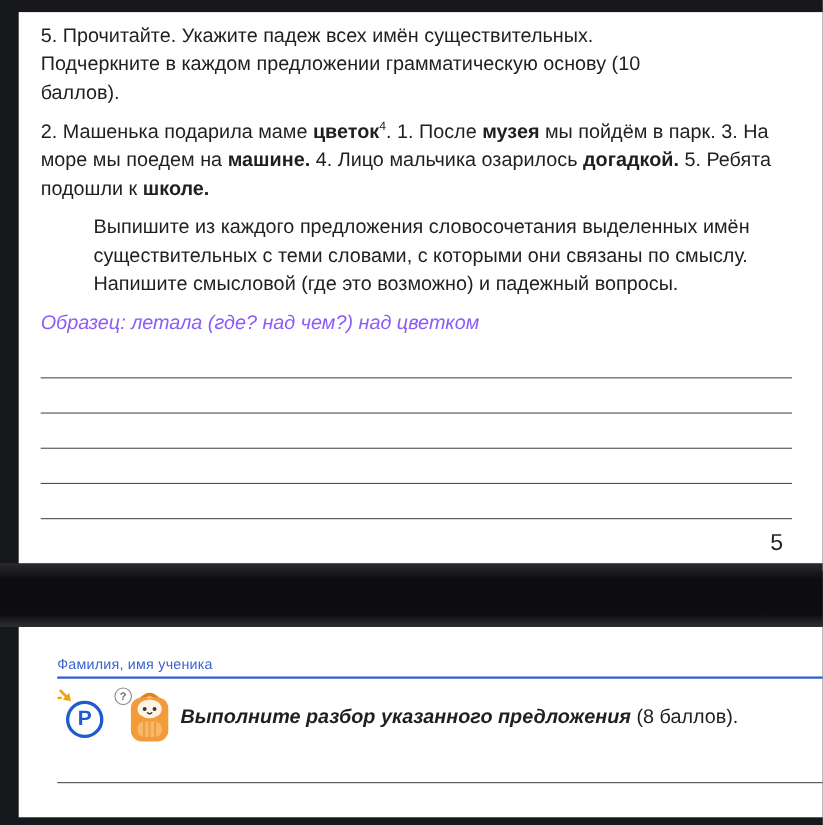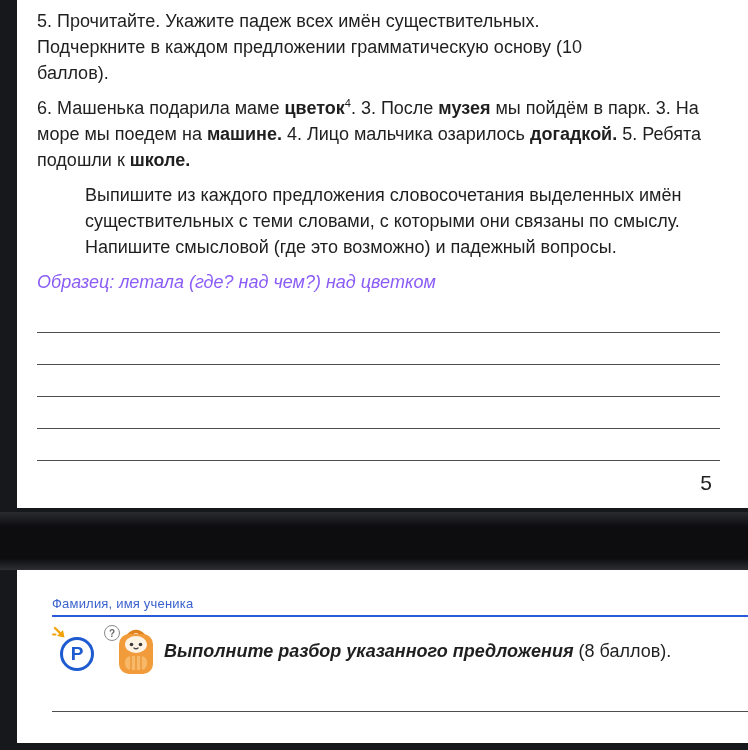--- a/index.html
+++ b/index.html
@@ -18,7 +18,7 @@
     box-sizing:border-box;
   }
   .page1{
-    top:0;height:508px;
+    top:11px;height:508px;
     padding:8px 28px 0 20px;
   }
   .dark-band{

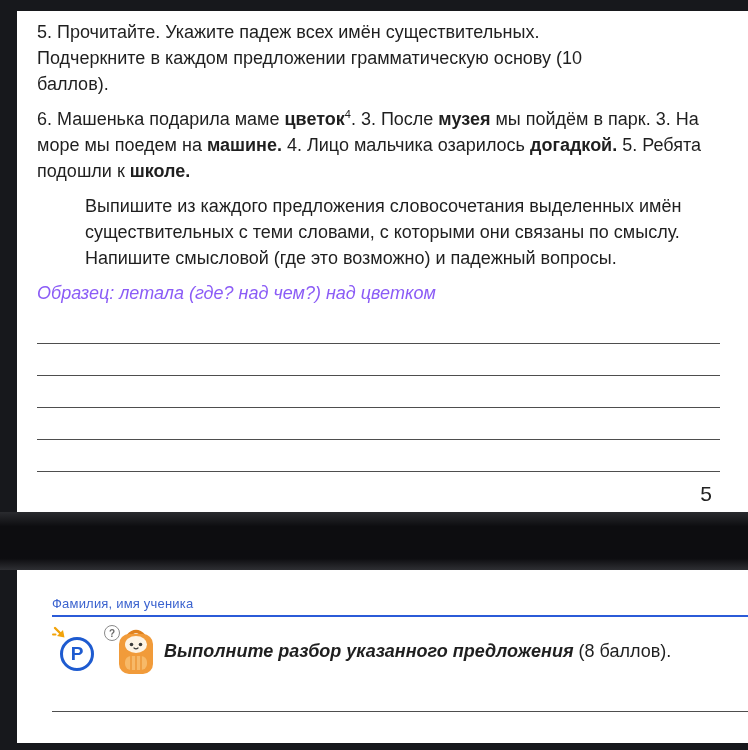--- a/index.html
+++ b/index.html
@@ -121,7 +121,7 @@
 
   <p class="para task-header">5. Прочитайте. Укажите падеж всех имён существительных. Подчеркните в каждом предложении грамматическую основу (10 баллов).</p>
 
-  <p class="para sentences"><span>6. Машенька подарила маме </span><b>цветок</b><sup>4</sup><span>. 3. После </span><b>музея</b><span> мы пойдём в парк. 3. На море мы поедем на </span><b>машине.</b><span> 4. Лицо мальчика озарилось </span><b>догадкой.</b><span> 5. Ребята подошли к </span><b>школе.</b></p>
+  <p class="para sentences"><span>2. Машенька подарила маме </span><b>цветок</b><sup>4</sup><span>. 3. После </span><b>музея</b><span> мы пойдём в парк. 3. На море мы поедем на </span><b>машине.</b><span> 4. Лицо мальчика озарилось </span><b>догадкой.</b><span> 5. Ребята подошли к </span><b>школе.</b></p>
 
   <p class="para followup">Выпишите из каждого предложения словосочетания выделенных имён существительных с теми словами, с которыми они связаны по смыслу. Напишите смысловой (где это возможно) и падежный вопросы.</p>
 

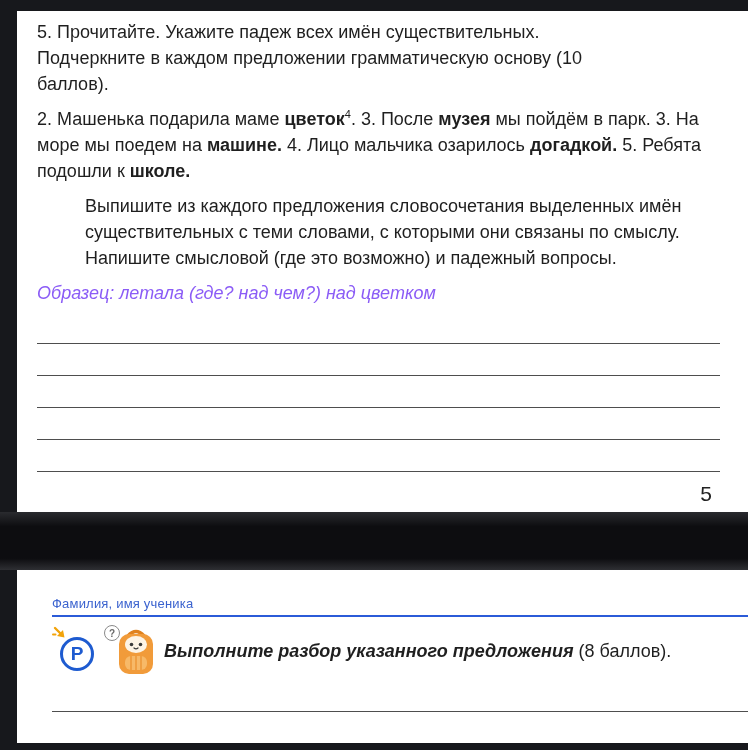--- a/index.html
+++ b/index.html
@@ -121,7 +121,7 @@
 
   <p class="para task-header">5. Прочитайте. Укажите падеж всех имён существительных. Подчеркните в каждом предложении грамматическую основу (10 баллов).</p>
 
-  <p class="para sentences"><span>2. Машенька подарила маме </span><b>цветок</b><sup>4</sup><span>. 3. После </span><b>музея</b><span> мы пойдём в парк. 3. На море мы поедем на </span><b>машине.</b><span> 4. Лицо мальчика озарилось </span><b>догадкой.</b><span> 5. Ребята подошли к </span><b>школе.</b></p>
+  <p class="para sentences"><span>2. Машенька подарила маме </span><b>цветок</b><sup>4</sup><span>. 1. После </span><b>музея</b><span> мы пойдём в парк. 3. На море мы поедем на </span><b>машине.</b><span> 4. Лицо мальчика озарилось </span><b>догадкой.</b><span> 5. Ребята подошли к </span><b>школе.</b></p>
 
   <p class="para followup">Выпишите из каждого предложения словосочетания выделенных имён существительных с теми словами, с которыми они связаны по смыслу. Напишите смысловой (где это возможно) и падежный вопросы.</p>
 

